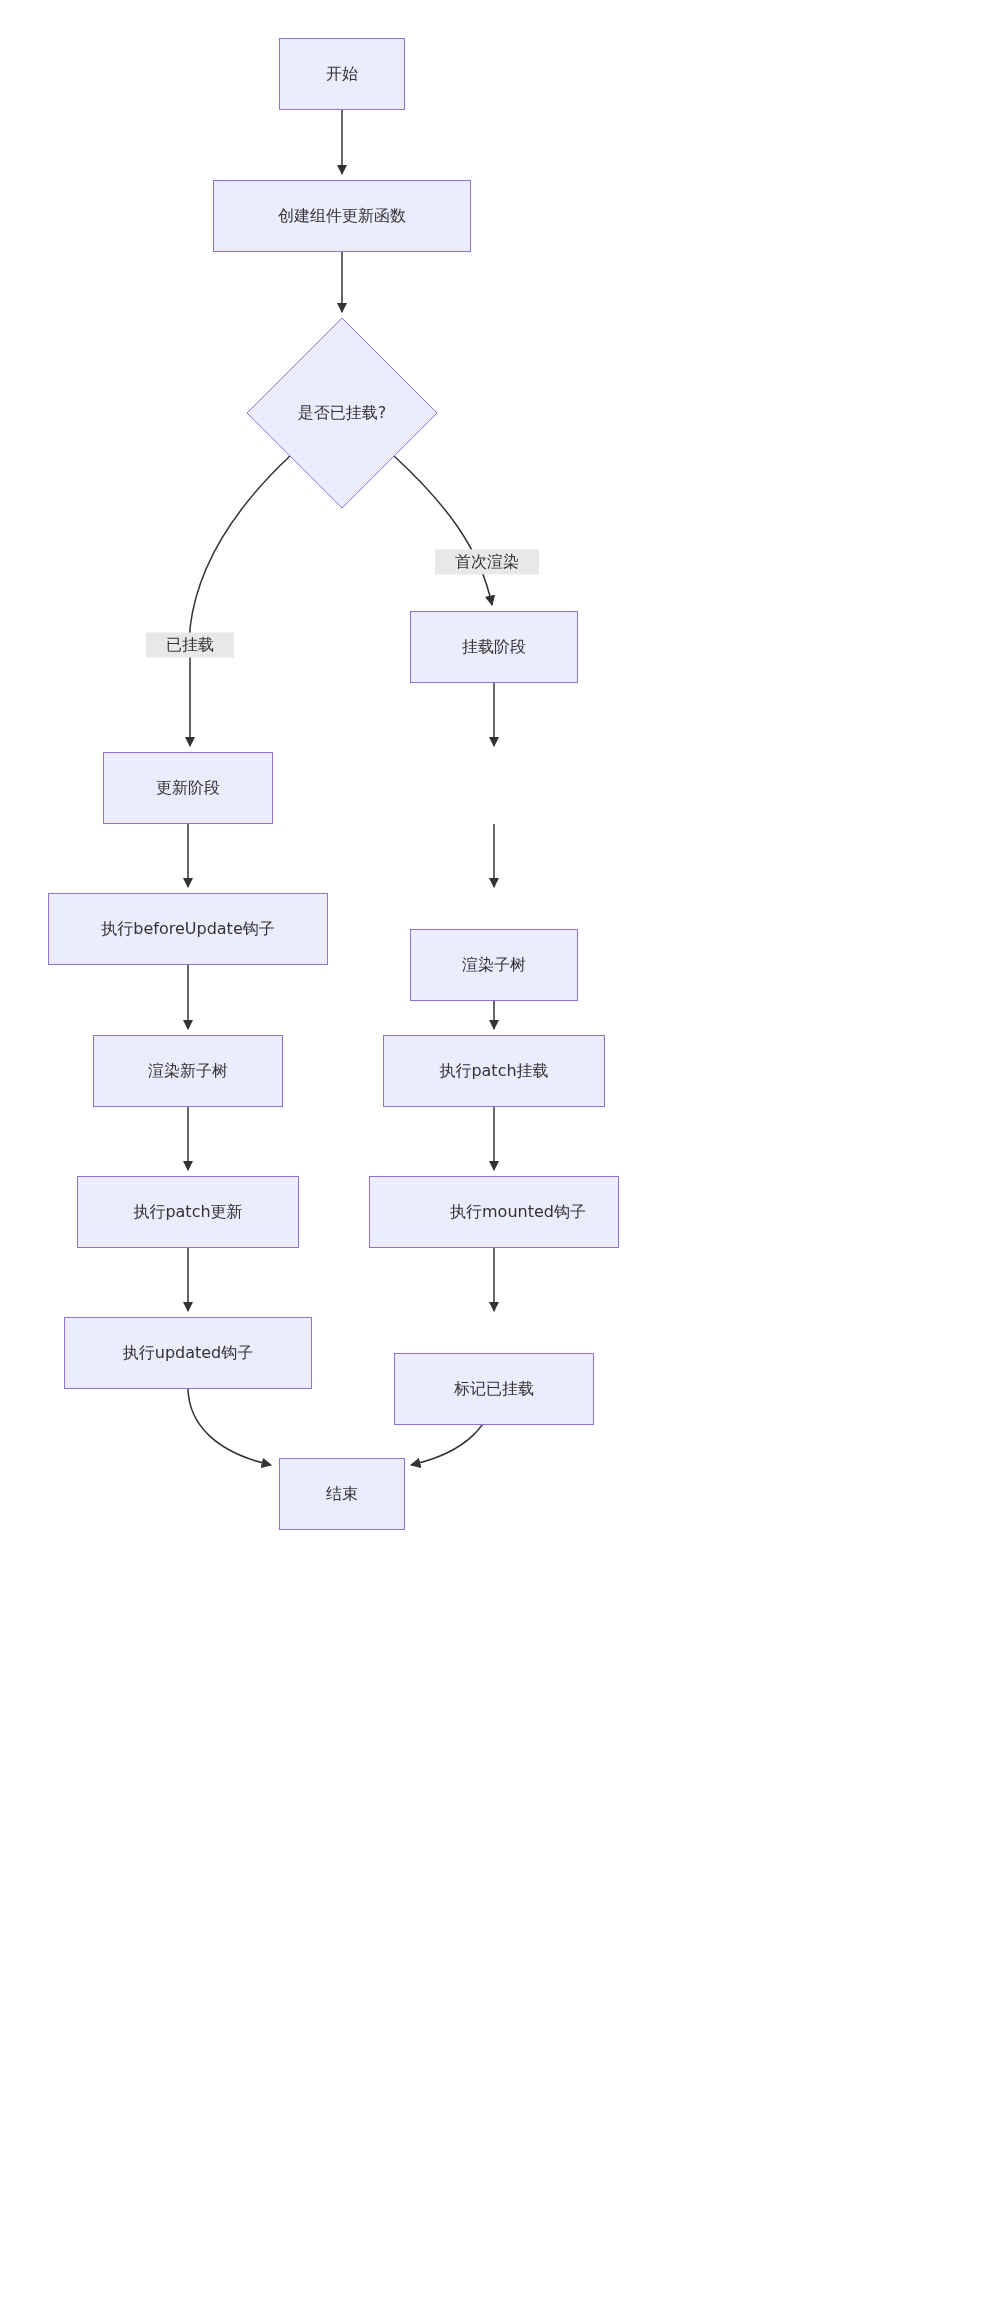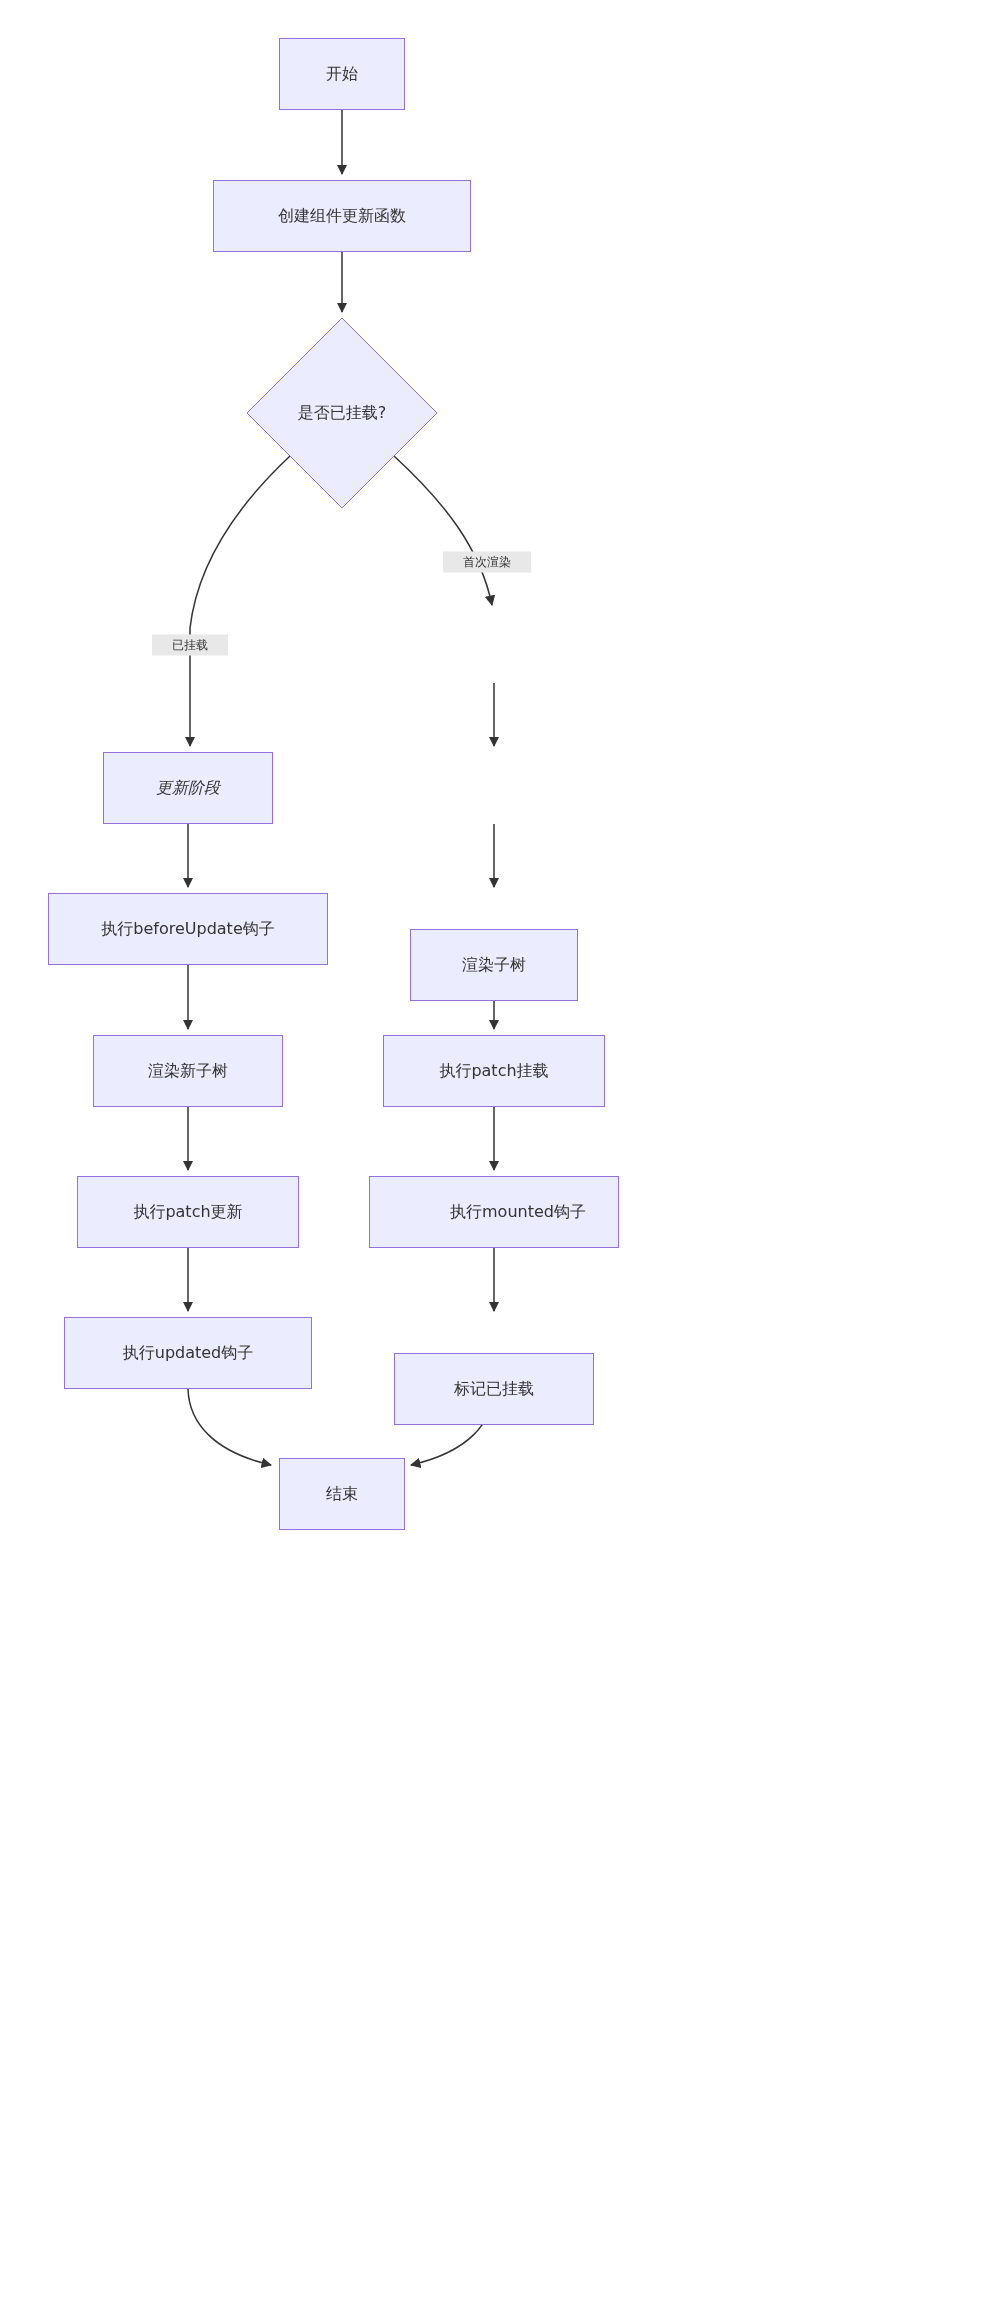--- a/index.html
+++ b/index.html
@@ -49,7 +49,7 @@
     transform:translate(-50%,-50%);
     background:var(--label-bg);
     color:var(--text-color);
-    font-size:12px;
+    font-size:16px;
     padding:2px 20px;
     white-space:nowrap;
   }

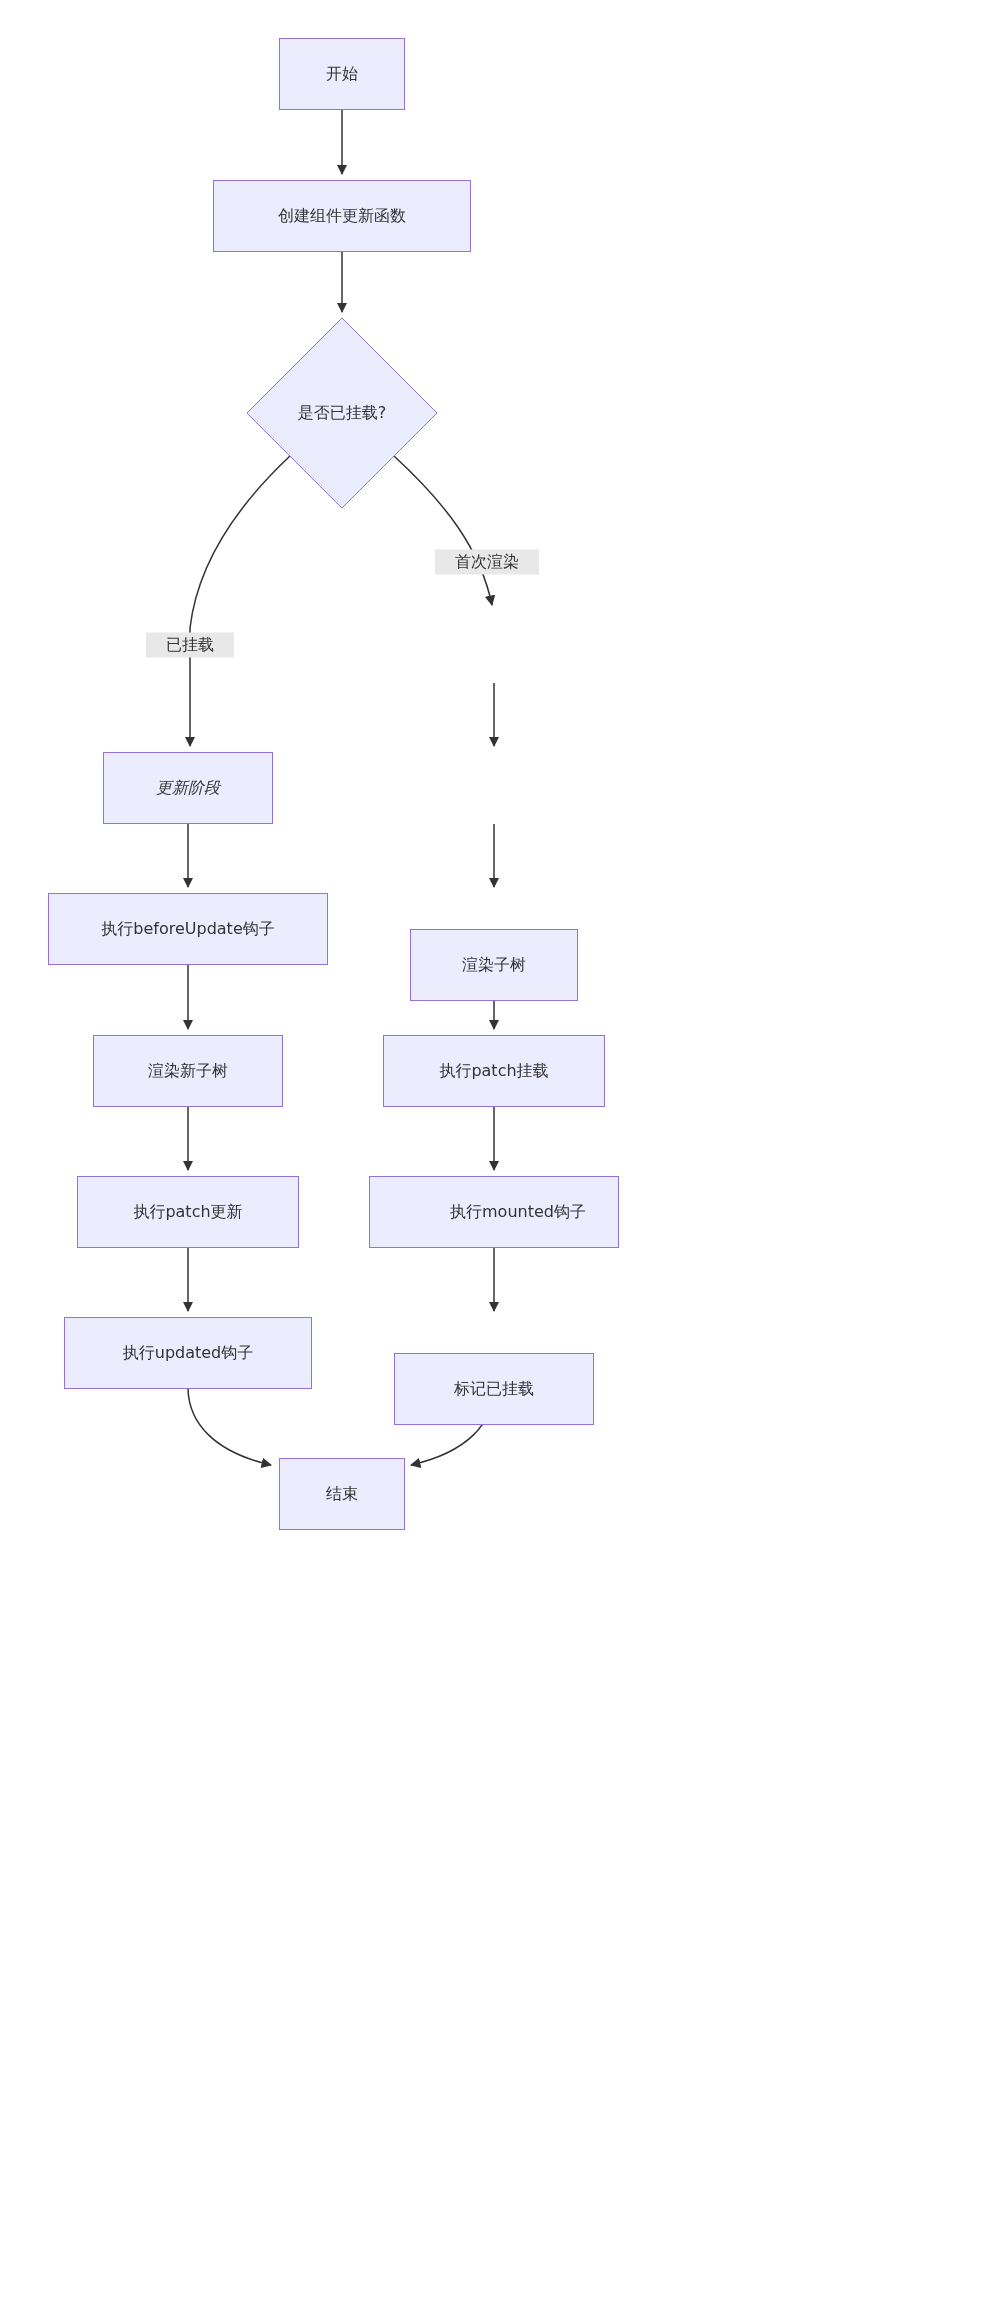--- a/index.html
+++ b/index.html
@@ -93,6 +93,7 @@
   <div class="edge-label" style="left:487px;top:562px;">首次渲染</div>
   <div class="edge-label" style="left:190px;top:645px;">已挂载</div>
 
+  <div class="node" style="left:410px;top:611px;width:168px;">挂载阶段</div>
   <div class="node" style="left:103px;top:752px;width:170px;font-style:italic;">更新阶段</div>
   <div class="node" style="left:48px;top:893px;width:280px;text-align:center;">执行beforeUpdate钩子</div>
   <div class="node" style="left:410px;top:893px;width:168px;margin-top:36px;">渲染子树</div>

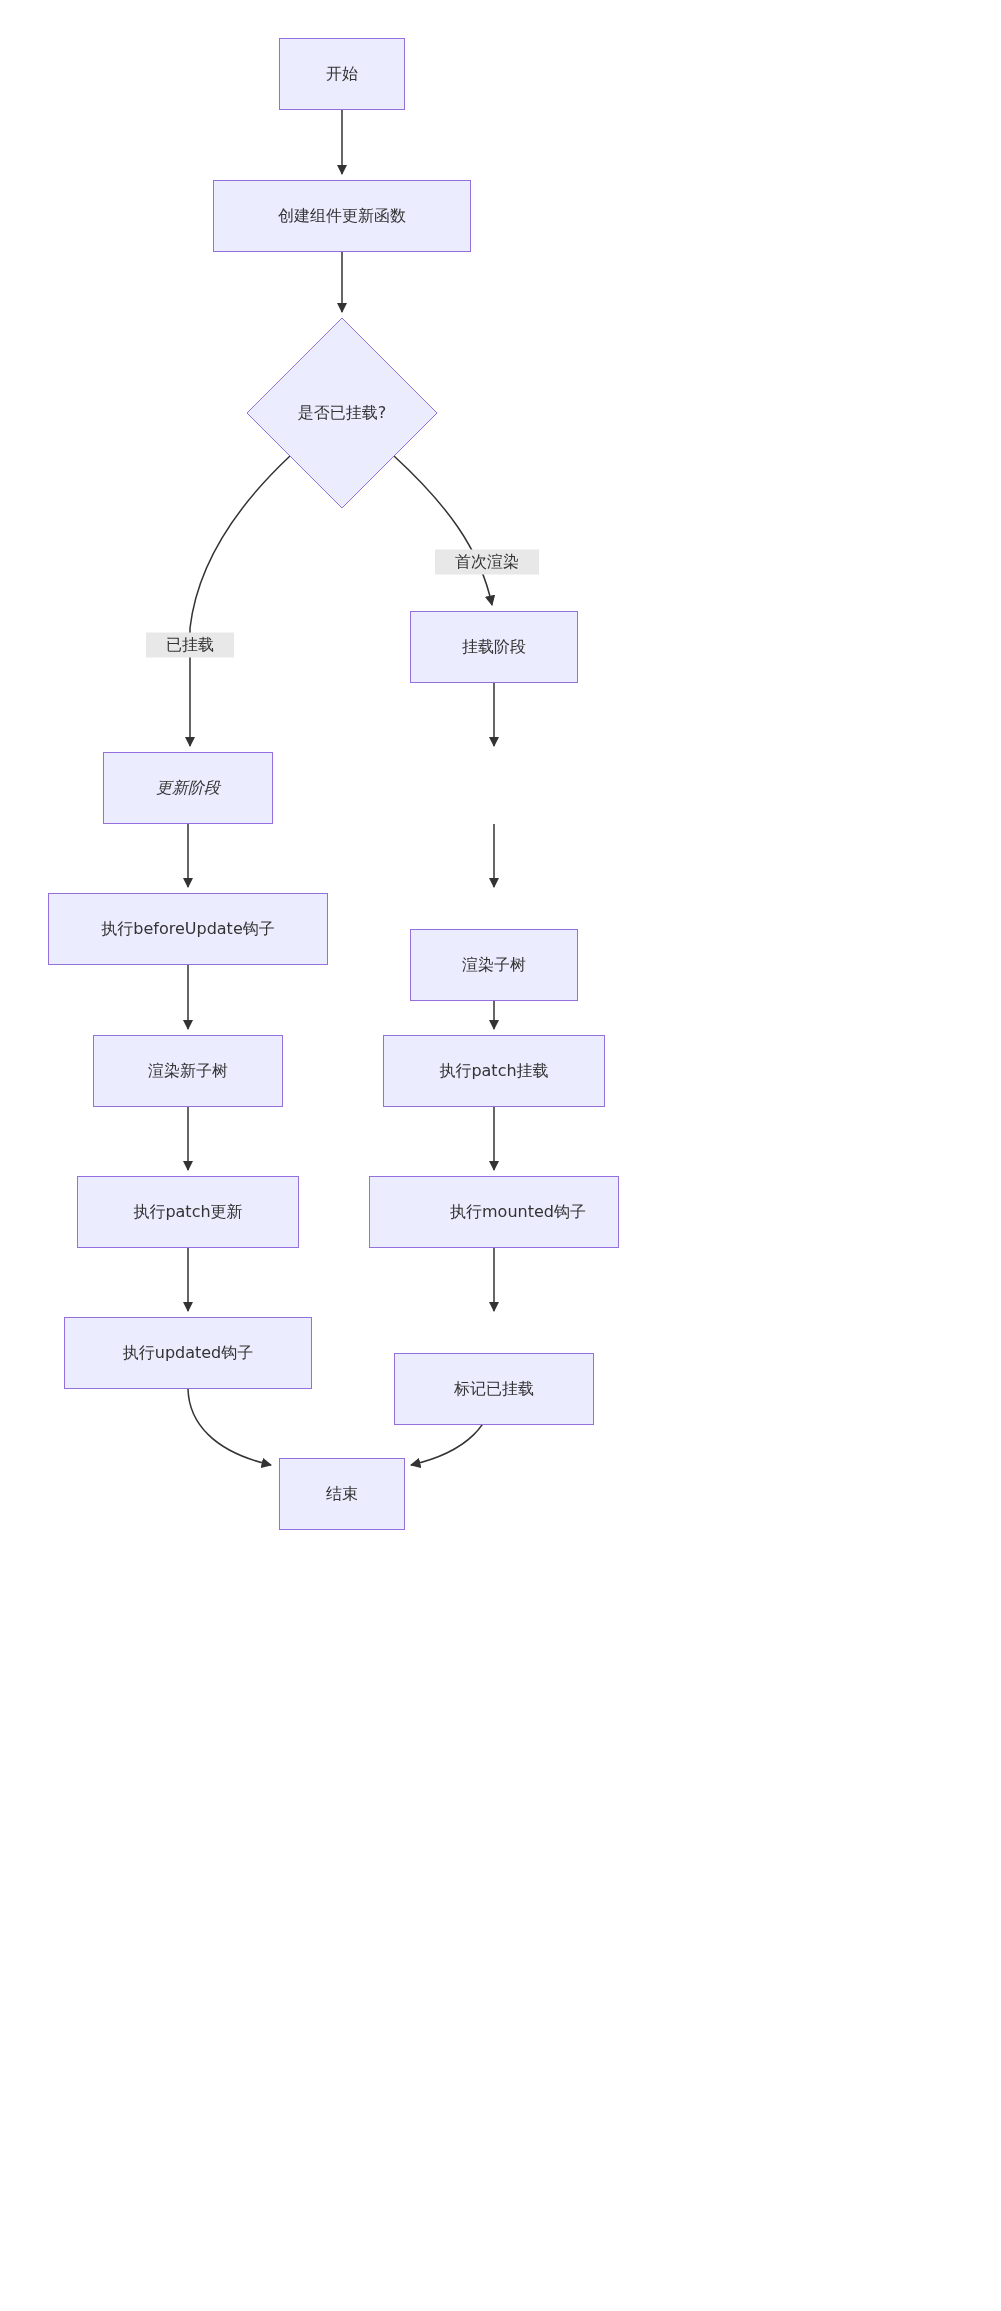--- a/index.html
+++ b/index.html
@@ -94,7 +94,7 @@
   <div class="edge-label" style="left:190px;top:645px;">已挂载</div>
 
   <div class="node" style="left:410px;top:611px;width:168px;">挂载阶段</div>
-  <div class="node" style="left:103px;top:752px;width:170px;font-style:italic;">更新阶段</div>
+  <div class="node" style="left:103px;top:752px;width:170px;">更新阶段</div>
   <div class="node" style="left:48px;top:893px;width:280px;text-align:center;">执行beforeUpdate钩子</div>
   <div class="node" style="left:410px;top:893px;width:168px;margin-top:36px;">渲染子树</div>
   <div class="node" style="left:93px;top:1035px;width:190px;">渲染新子树</div>

